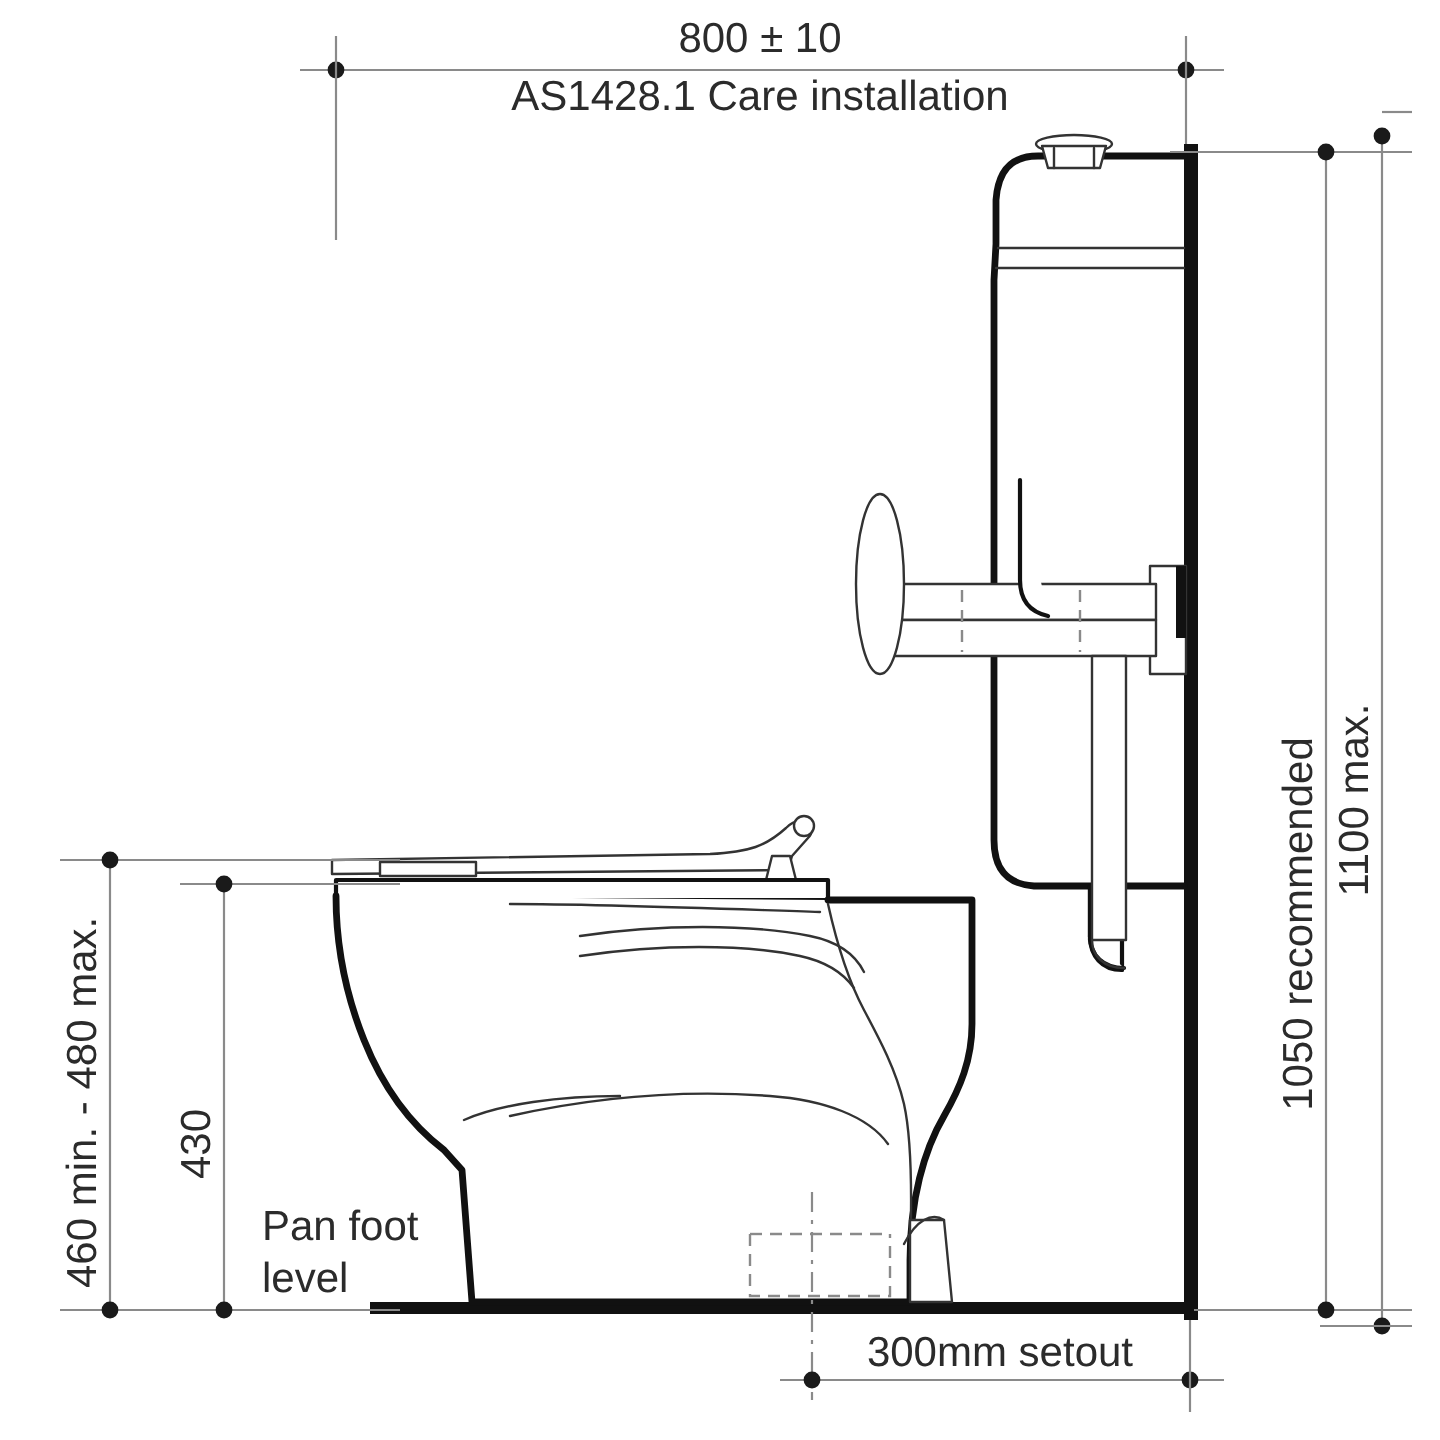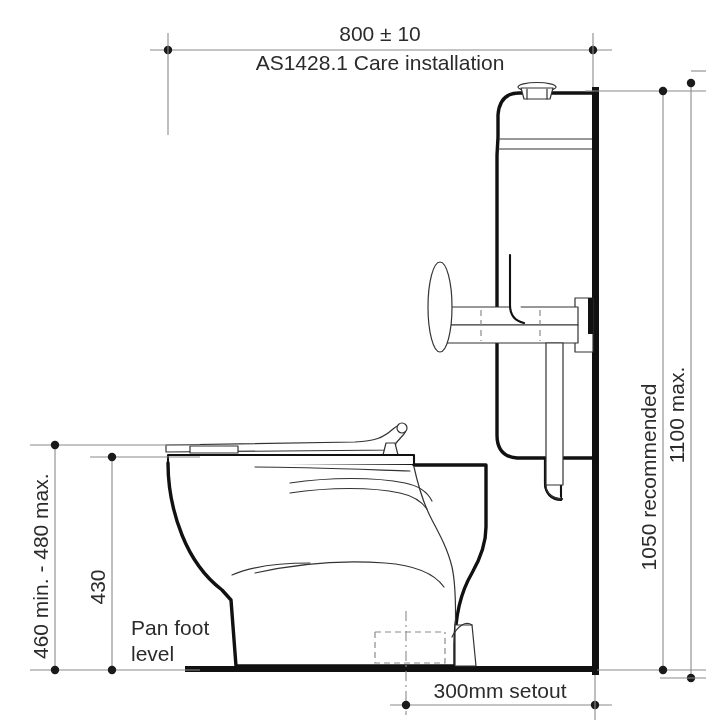--- a/index.html
+++ b/index.html
@@ -18,7 +18,6 @@
     width: 720px;
     height: 689px;
     background: #ffffff;
-    margin-top: 15px;
   }
   svg#tech-drawing {
     display: block;

